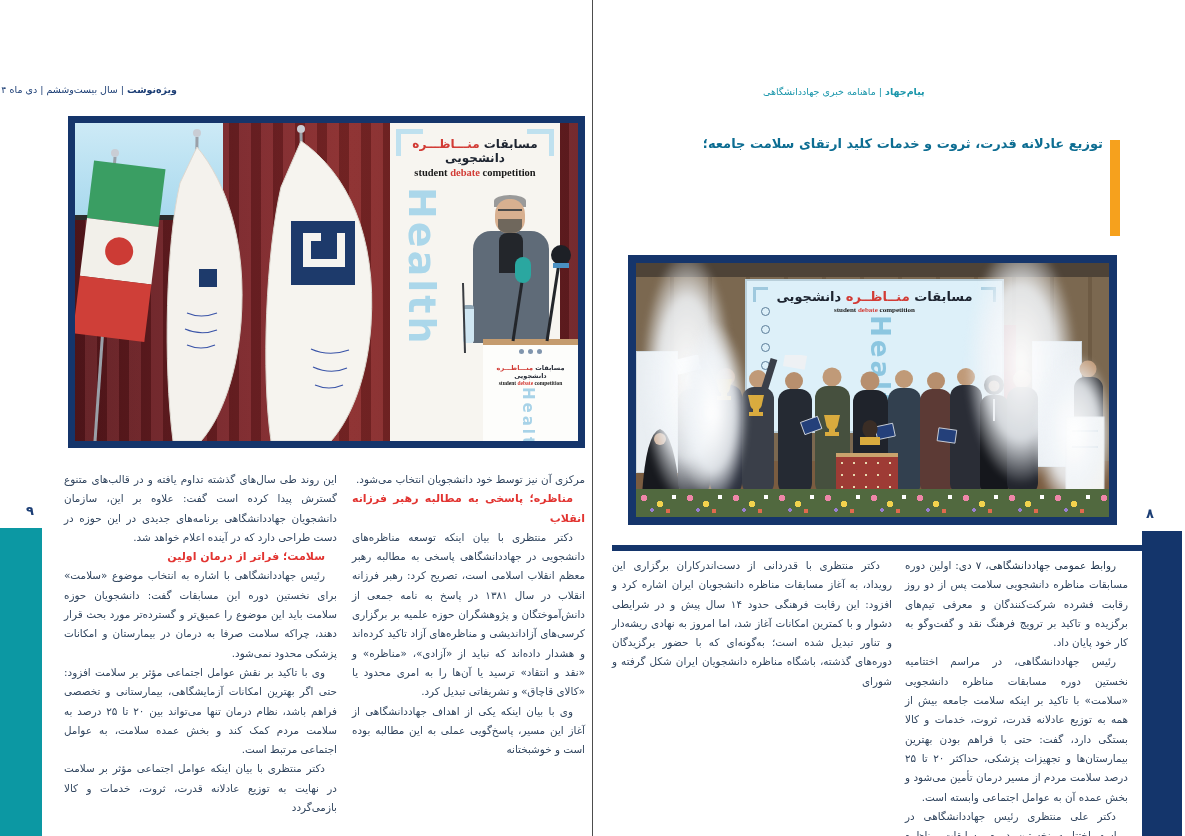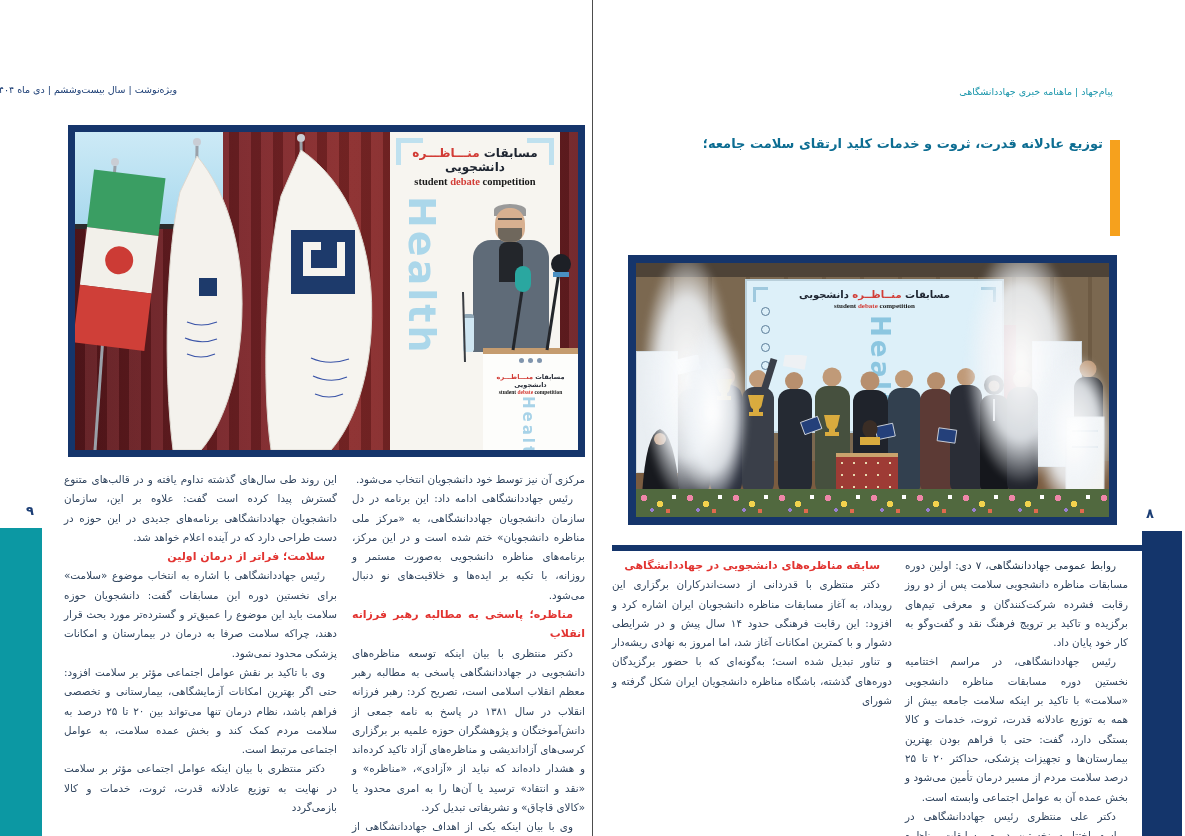--- a/index.html
+++ b/index.html
@@ -16,7 +16,7 @@
 
   
   .runhead{font-size:9.5px;direction:rtl;white-space:nowrap;}
-  .runhead b{font-weight:normal;margin-top:10px;}
+  .runhead b{font-weight:bold;margin-top:10px;}
   .lp-runhead{left:35px;top:84px;width:142px;color:#1c3e75;text-align:right;}
   .rp-runhead{left:763px;top:86px;width:350px;color:#1a96ab;text-align:right;}
 

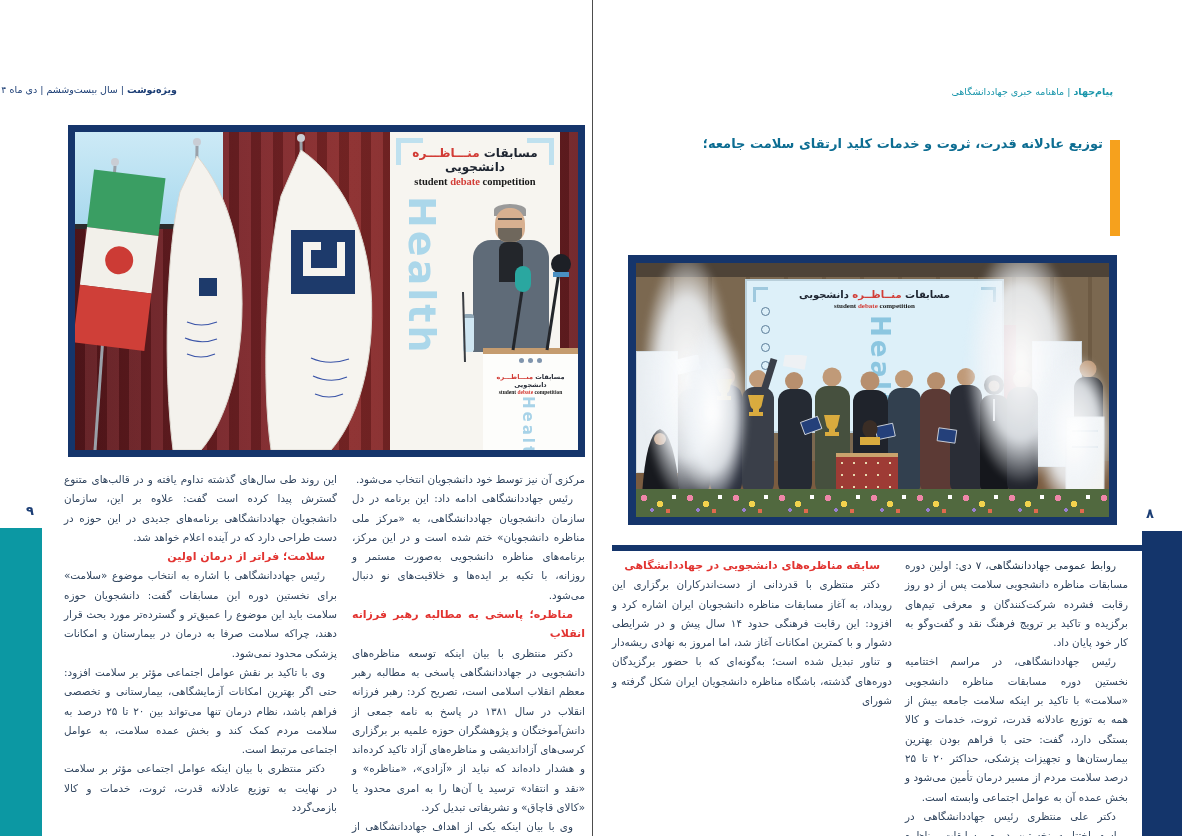--- a/index.html
+++ b/index.html
@@ -18,7 +18,7 @@
   .runhead{font-size:9.5px;direction:rtl;white-space:nowrap;}
   .runhead b{font-weight:bold;margin-top:10px;}
   .lp-runhead{left:35px;top:84px;width:142px;color:#1c3e75;text-align:right;}
-  .rp-runhead{left:763px;top:86px;width:350px;color:#1a96ab;text-align:right;}
+  .rp-runhead{left:763px;top:86px;width:350px;color:#1a96ab;text-align:left;}
 
   
   .orange-bar{left:1110px;top:140px;width:10px;height:96px;background:#f6a11d;}

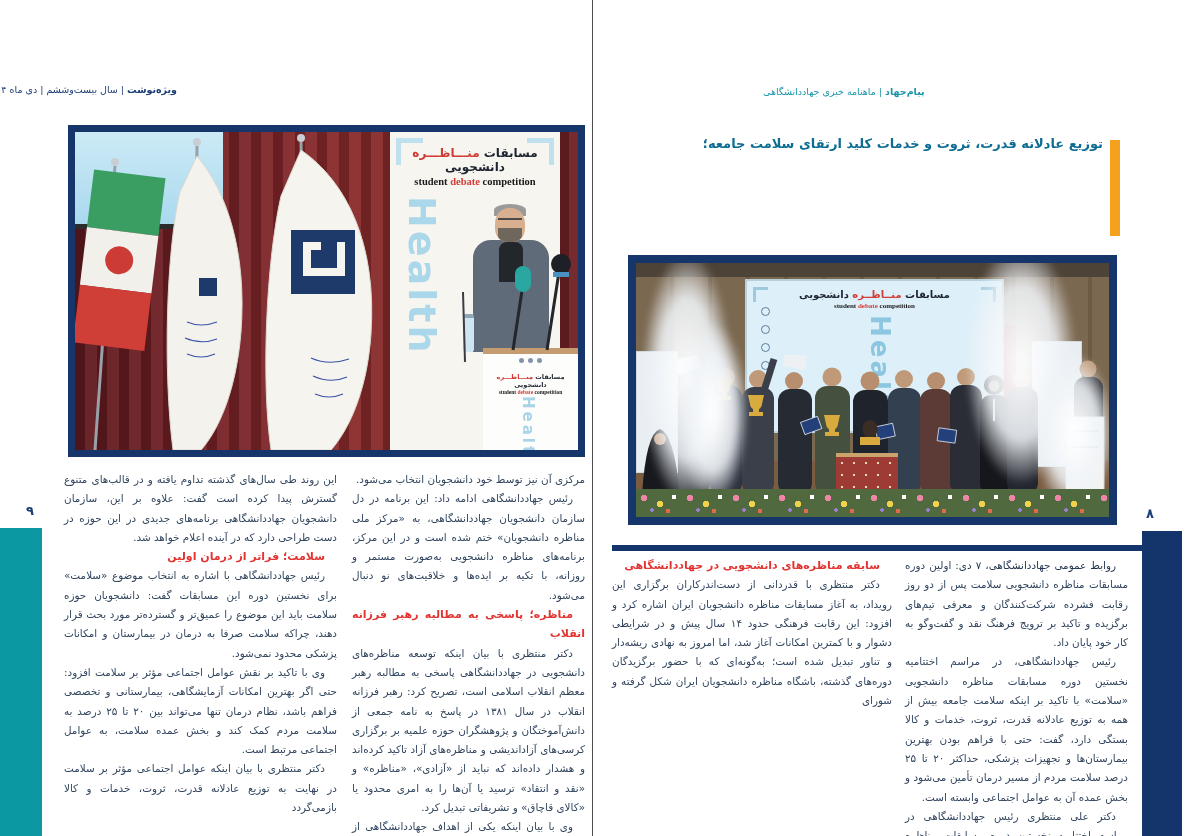--- a/index.html
+++ b/index.html
@@ -39,7 +39,7 @@
 
   
   .photo{box-sizing:border-box;border:7px solid #15356b;overflow:hidden;background:#7c2428;}
-  .lp-photo{left:68px;top:125px;width:517px;height:332px;}
+  .lp-photo{left:68px;top:116px;width:517px;height:332px;}
   .rp-photo{left:628px;top:255px;width:489px;height:270px;border-width:8px;background:#75624a;}
   .scene{position:absolute;inset:0;}
 

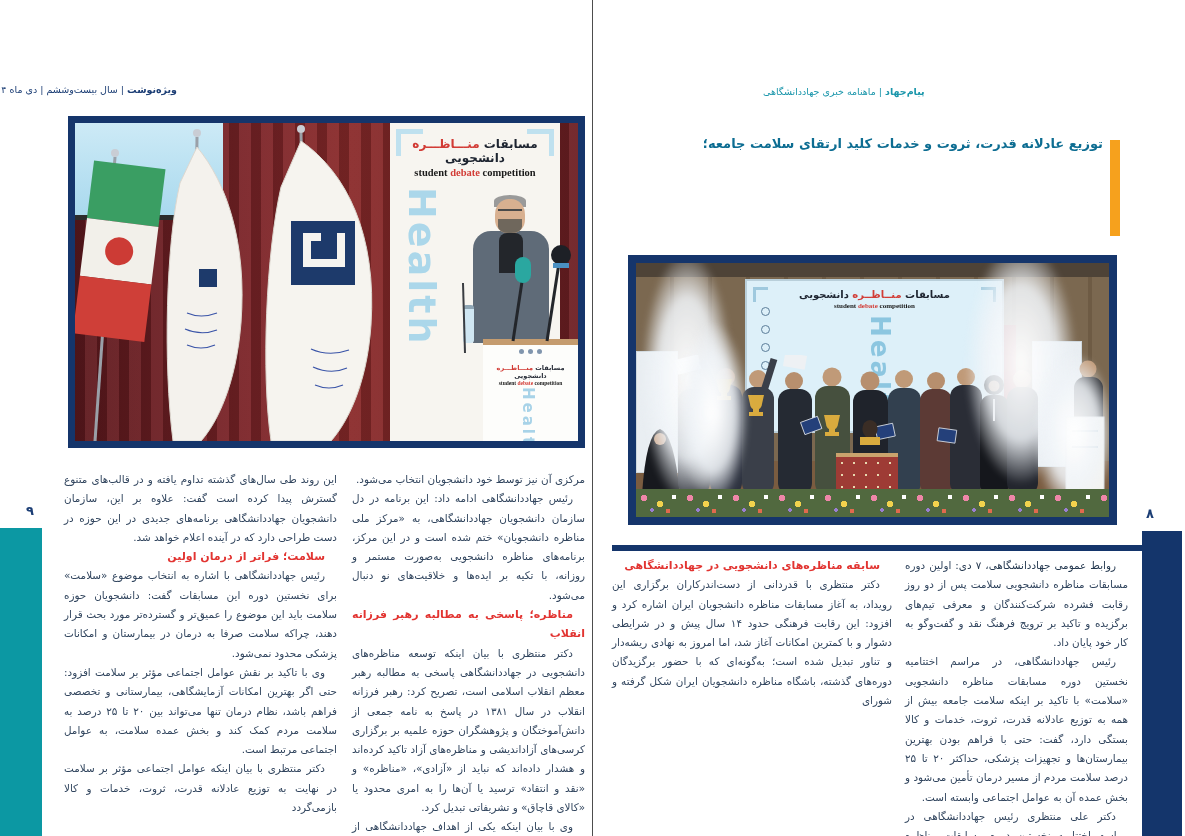--- a/index.html
+++ b/index.html
@@ -81,7 +81,7 @@
   .stage-floor{left:0;top:198px;width:473px;height:56px;
      background:repeating-linear-gradient(90deg,#7a5c40 0 60px,#6d5136 60px 62px);}
   .rp-screen{left:109px;top:16px;width:255px;height:150px;background:#ddf0f9;border:2px solid #b9cfda;}
-  .rp-screen .banner-fa{font-size:10px;margin-top:8px;}
+  .rp-screen .banner-fa{font-size:13px;margin-top:8px;}
   .rp-screen .banner-en{font-size:7px;}
   .rp-health{left:118px;top:34px;font-size:26px;height:112px;color:#8cc6e0;}
   .screen-logos{left:14px;top:26px;display:flex;flex-direction:column;gap:9px;}

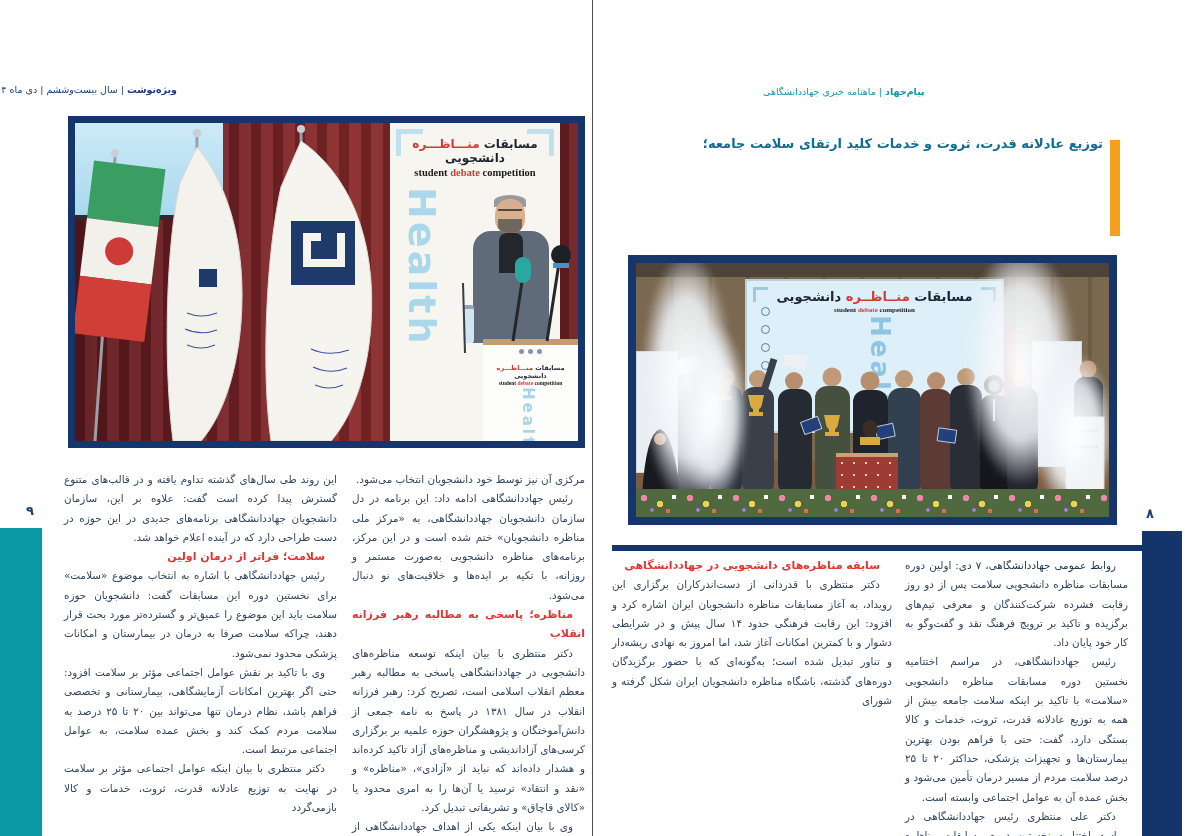--- a/index.html
+++ b/index.html
@@ -203,7 +203,6 @@
 
   <div class="abs col lp-col-r">
     <p class="noindent">مرکزی آن نیز توسط خود دانشجویان انتخاب می‌شود.</p>
-    <p>رئیس جهاددانشگاهی ادامه داد: این برنامه در دل سازمان دانشجویان جهاددانشگاهی، به «مرکز ملی مناظره دانشجویان» ختم شده است و در این مرکز، برنامه‌های مناظره دانشجویی به‌صورت مستمر و روزانه، با تکیه بر ایده‌ها و خلاقیت‌های نو دنبال می‌شود.</p>
     <p class="red-head">مناظره؛ پاسخی به مطالبه رهبر فرزانه انقلاب</p>
     <p>دکتر منتظری با بیان اینکه توسعه مناظره‌های دانشجویی در جهاددانشگاهی پاسخی به مطالبه رهبر معظم انقلاب اسلامی است، تصریح کرد: رهبر فرزانه انقلاب در سال ۱۳۸۱ در پاسخ به نامه جمعی از دانش‌آموختگان و پژوهشگران حوزه علمیه بر برگزاری کرسی‌های آزاداندیشی و مناظره‌های آزاد تاکید کرده‌اند و هشدار داده‌اند که نباید از «آزادی»، «مناظره» و «نقد و انتقاد» ترسید یا آن‌ها را به امری محدود یا «کالای قاچاق» و تشریفاتی تبدیل کرد.</p>
     <p>وی با بیان اینکه یکی از اهداف جهاددانشگاهی از آغاز این مسیر، پاسخ‌گویی عملی به این مطالبه بوده است و خوشبختانه</p>

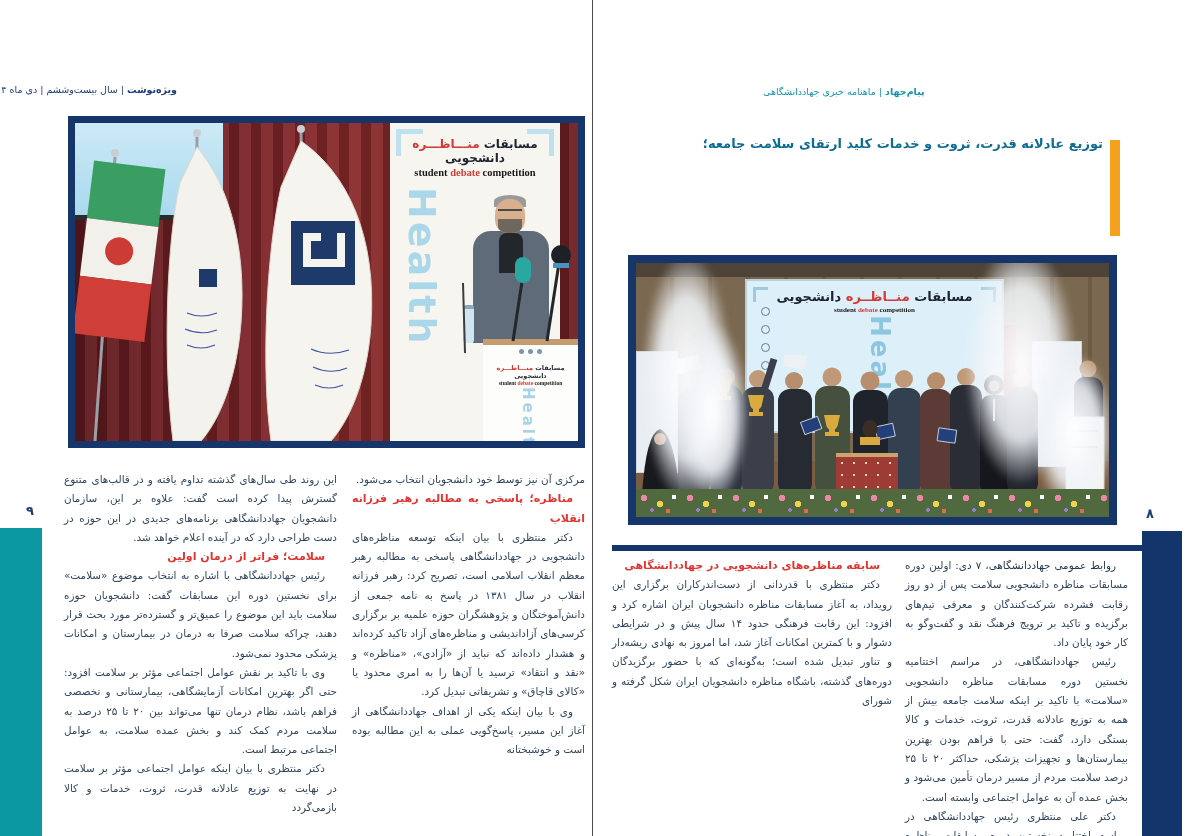--- a/index.html
+++ b/index.html
@@ -372,7 +372,6 @@
     <p>دکتر علی منتظری رئیس جهاددانشگاهی در مراسم اختتامیه نخستین دوره مسابقات مناظره دانشجویی «سلامت» بر</p>
   </div>
   <div class="abs col rp-col-l">
-    <p class="red-head">سابقه مناظره‌های دانشجویی در جهاددانشگاهی</p>
     <p>دکتر منتظری با قدردانی از دست‌اندرکاران برگزاری این رویداد، به آغاز مسابقات مناظره دانشجویان ایران اشاره کرد و افزود: این رقابت فرهنگی حدود ۱۴ سال پیش و در شرایطی دشوار و با کمترین امکانات آغاز شد، اما امروز به نهادی ریشه‌دار و تناور تبدیل شده است؛ به‌گونه‌ای که با حضور برگزیدگان دوره‌های گذشته، باشگاه مناظره دانشجویان ایران شکل گرفته و شورای</p>
   </div>
 

